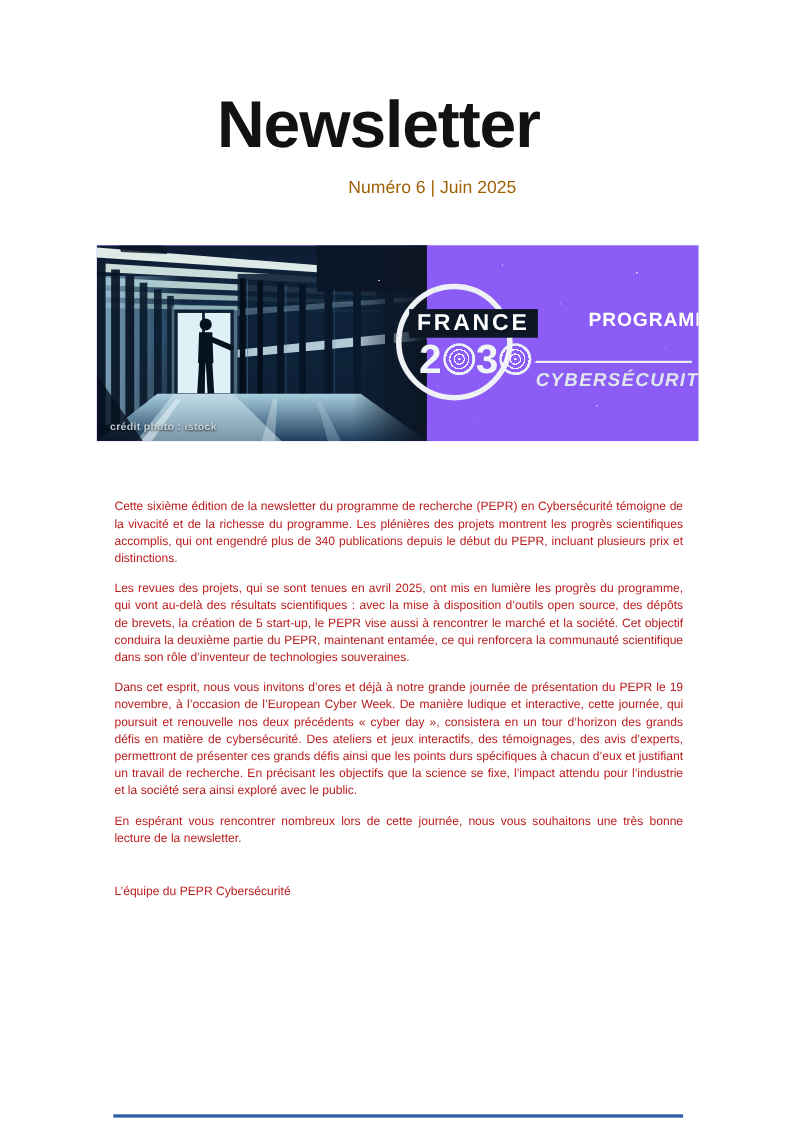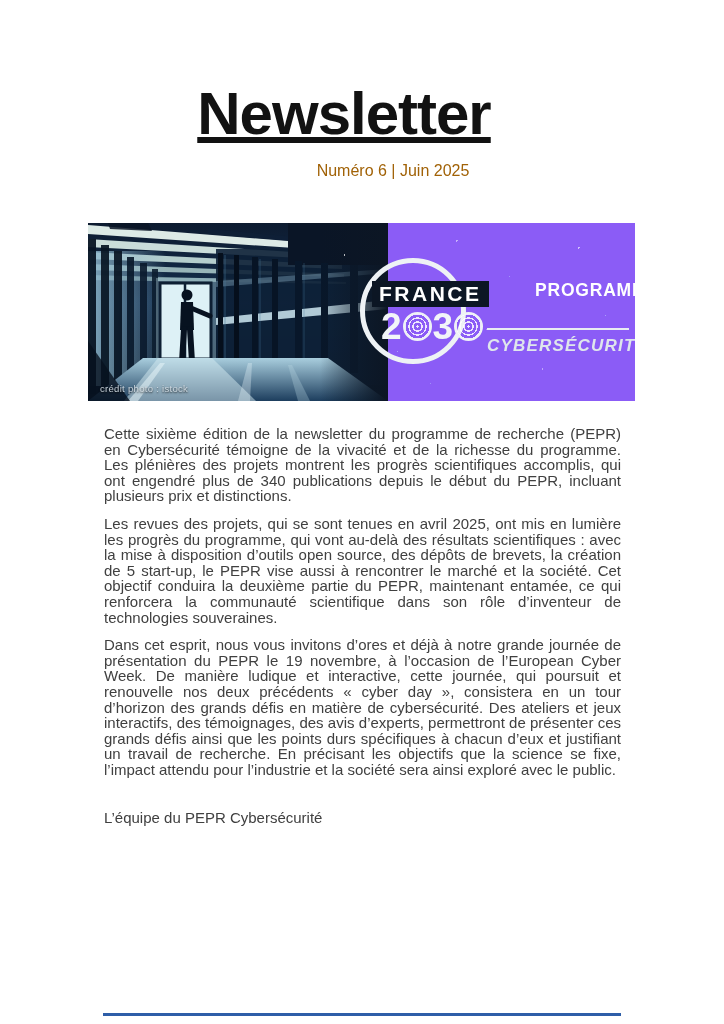--- a/index.html
+++ b/index.html
@@ -15,7 +15,7 @@
   .title {
     position:absolute; top:82px; left:0; width:688px;
     text-align:center; font-size:60px; font-weight:bold;
-    color:#121212; letter-spacing:-1px; line-height:1.05;text-decoration:underline;
+    color:#121212; letter-spacing:-1px; line-height:1.05;
   }
   .subtitle {
     position:absolute; top:162px; left:0; width:724px;

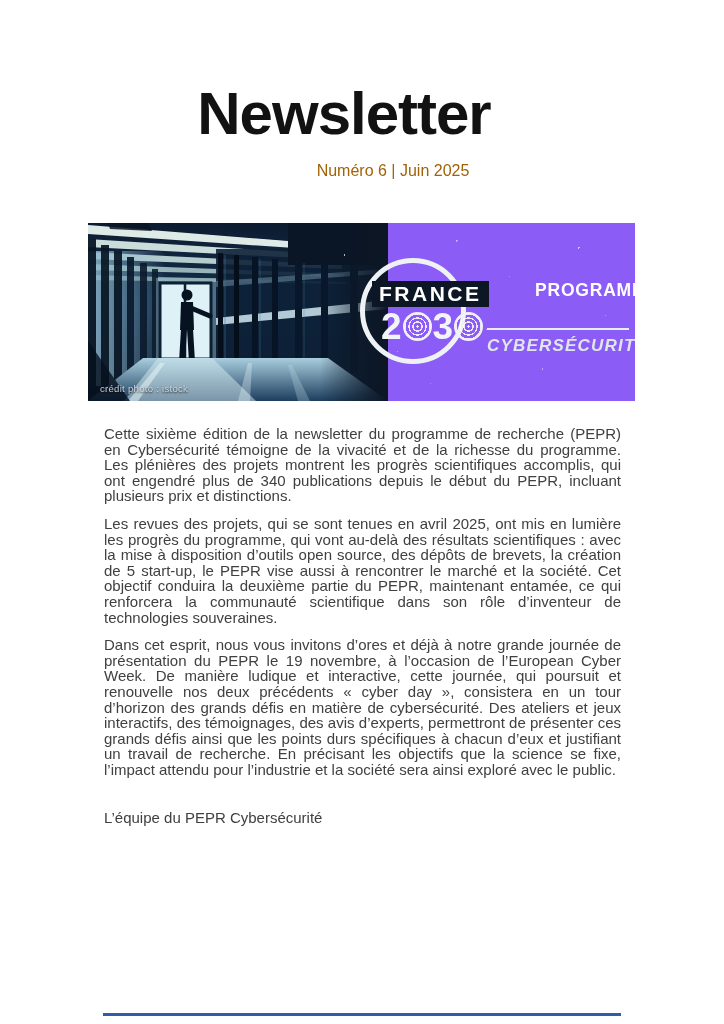--- a/index.html
+++ b/index.html
@@ -83,7 +83,7 @@
   }
   .photo-credit {
     position:absolute; left:12px; top:160px;
-    font-size:9.5px; font-weight:normal; color:rgba(214,224,232,.9);
+    font-size:9.5px; font-weight:bold; color:rgba(214,224,232,.9);
     text-shadow:0 1px 2px rgba(0,0,0,.8); letter-spacing:.3px;
   }
 

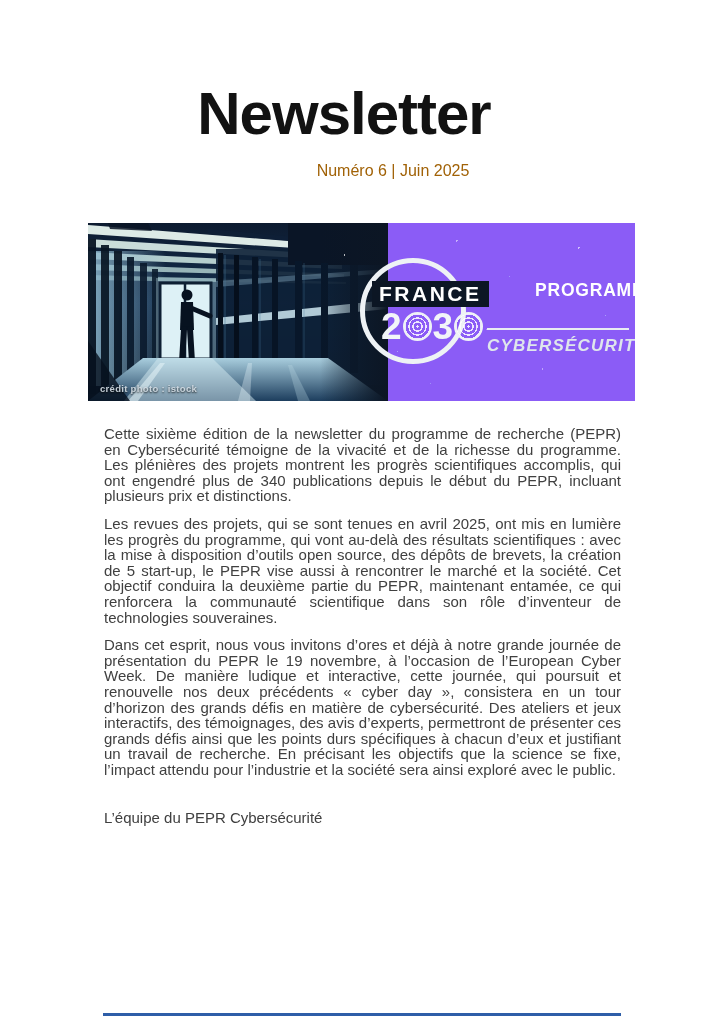--- a/index.html
+++ b/index.html
@@ -89,8 +89,8 @@
 
   
   .article {
-    position:absolute; left:104px; top:426px; width:517px;
-    font-size:15px; line-height:15.6px; color:#404040;
+    position:absolute; left:104px; top:454px; width:517px;
+    font-size:11px; line-height:15.6px; color:#b91c1c;
     text-align:justify;
   }
   .article p.para { margin:0 0 12px 0; }

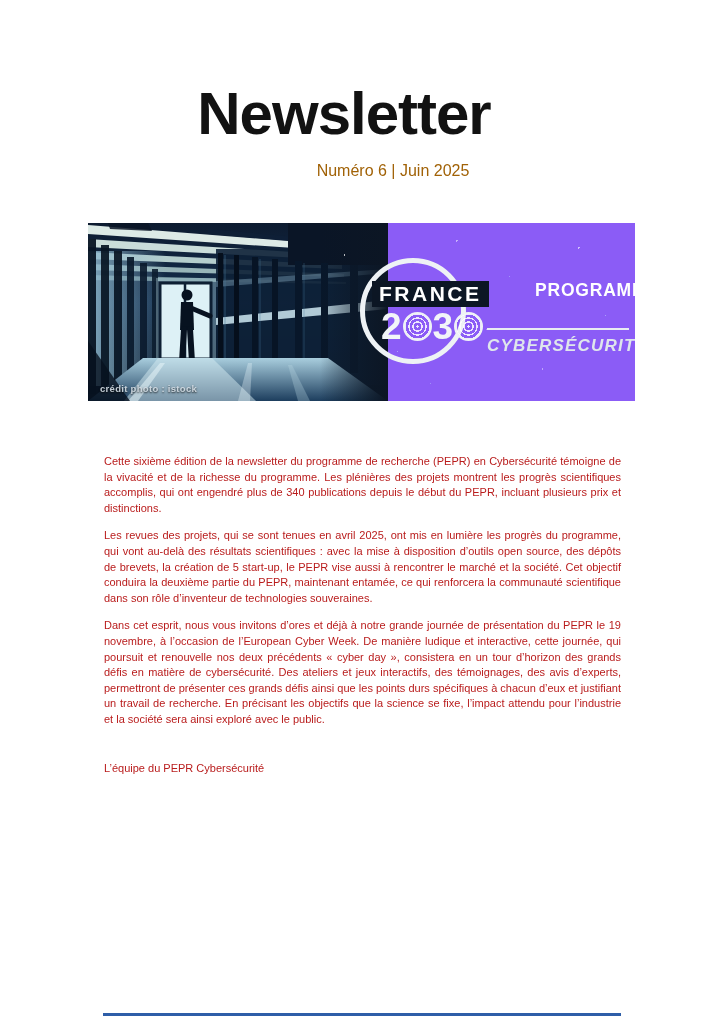--- a/index.html
+++ b/index.html
@@ -222,6 +222,7 @@
         <p class="para">Cette sixième édition de la newsletter du programme de recherche (PEPR) en Cybersécurité témoigne de la vivacité et de la richesse du programme. Les plénières des projets montrent les progrès scientifiques accomplis, qui ont engendré plus de 340 publications depuis le début du PEPR, incluant plusieurs prix et distinctions.</p>
         <p class="para">Les revues des projets, qui se sont tenues en avril 2025, ont mis en lumière les progrès du programme, qui vont au-delà des résultats scientifiques : avec la mise à disposition d’outils open source, des dépôts de brevets, la création de 5 start-up, le PEPR vise aussi à rencontrer le marché et la société. Cet objectif conduira la deuxième partie du PEPR, maintenant entamée, ce qui renforcera la communauté scientifique dans son rôle d’inventeur de technologies souveraines.</p>
         <p class="para">Dans cet esprit, nous vous invitons d’ores et déjà à notre grande journée de présentation du PEPR le 19 novembre, à l’occasion de l’European Cyber Week. De manière ludique et interactive, cette journée, qui poursuit et renouvelle nos deux précédents « cyber day », consistera en un tour d’horizon des grands défis en matière de cybersécurité. Des ateliers et jeux interactifs, des témoignages, des avis d’experts, permettront de présenter ces grands défis ainsi que les points durs spécifiques à chacun d’eux et justifiant un travail de recherche. En précisant les objectifs que la science se fixe, l’impact attendu pour l’industrie et la société sera ainsi exploré avec le public.</p>
+        <p class="para">En espérant vous rencontrer nombreux lors de cette journée, nous vous souhaitons une très bonne lecture de la newsletter.</p>
       </div>
     <p class="signature">L’équipe du PEPR Cybersécurité</p>
   </div>

